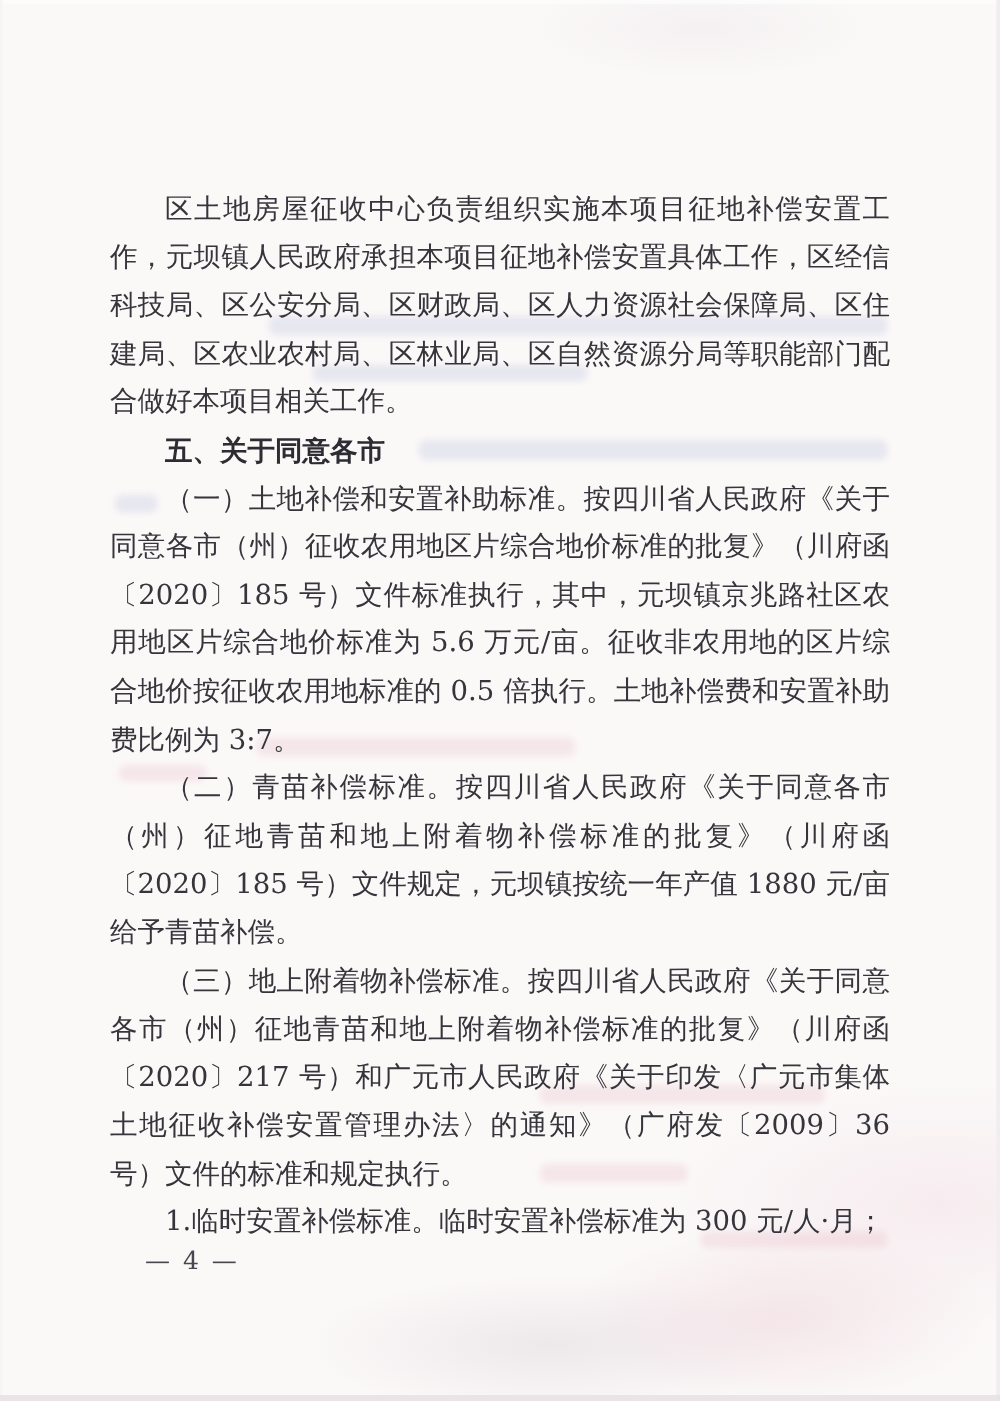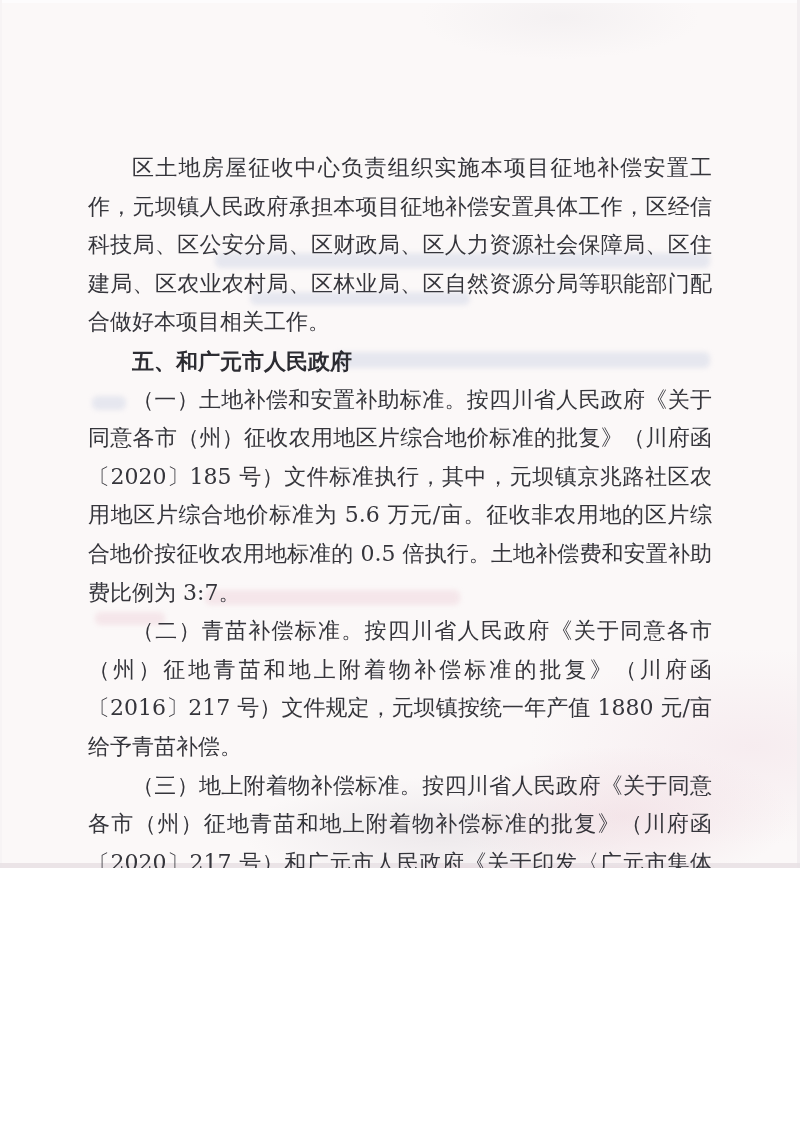--- a/index.html
+++ b/index.html
@@ -10,7 +10,7 @@
   .page {
     position: relative;
     width: 800px;
-    height: 868px;
+    height: 1121px;
     overflow: hidden;
     font-family: "DejaVu Serif", "Liberation Serif", serif;
     background:

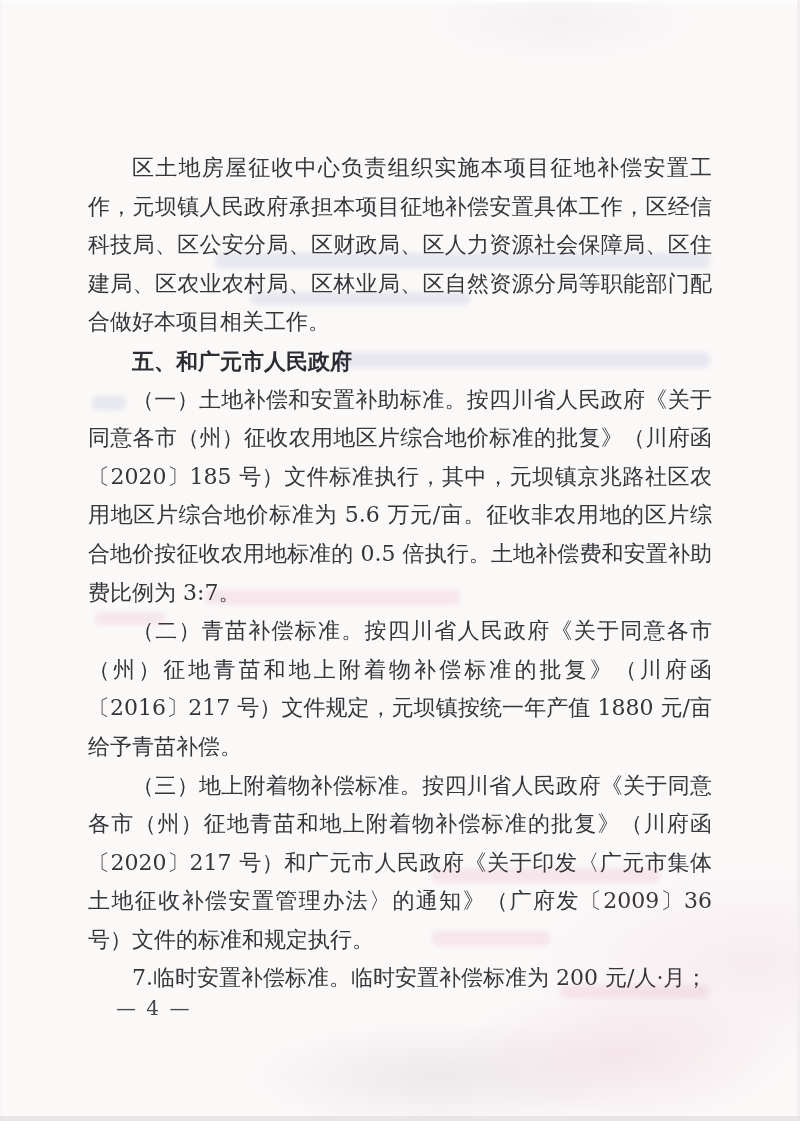--- a/index.html
+++ b/index.html
@@ -99,7 +99,7 @@
 
   <main class="content">
     <p>区土地房屋征收中心负责组织实施本项目征地补偿安置工作，元坝镇人民政府承担本项目征地补偿安置具体工作，区经信科技局、区公安分局、区财政局、区人力资源社会保障局、区住建局、区农业农村局、区林业局、区自然资源分局等职能部门配合做好本项目相关工作。</p>
-    <h2>五、和广元市人民政府</h2>
+    <h2>五、关于同意各市</h2>
     <p>（一）土地补偿和安置补助标准。按四川省人民政府《关于同意各市（州）征收农用地区片综合地价标准的批复》（川府函〔2020〕185 号）文件标准执行，其中，元坝镇京兆路社区农用地区片综合地价标准为 5.6 万元/亩。征收非农用地的区片综合地价按征收农用地标准的 0.5 倍执行。土地补偿费和安置补助费比例为 3:7。</p>
     <p>（二）青苗补偿标准。按四川省人民政府《关于同意各市（州）征地青苗和地上附着物补偿标准的批复》（川府函〔2016〕217 号）文件规定，元坝镇按统一年产值 1880 元/亩给予青苗补偿。</p>
     <p>（三）地上附着物补偿标准。按四川省人民政府《关于同意各市（州）征地青苗和地上附着物补偿标准的批复》（川府函〔2020〕217 号）和广元市人民政府《关于印发〈广元市集体土地征收补偿安置管理办法〉的通知》（广府发〔2009〕36 号）文件的标准和规定执行。</p>

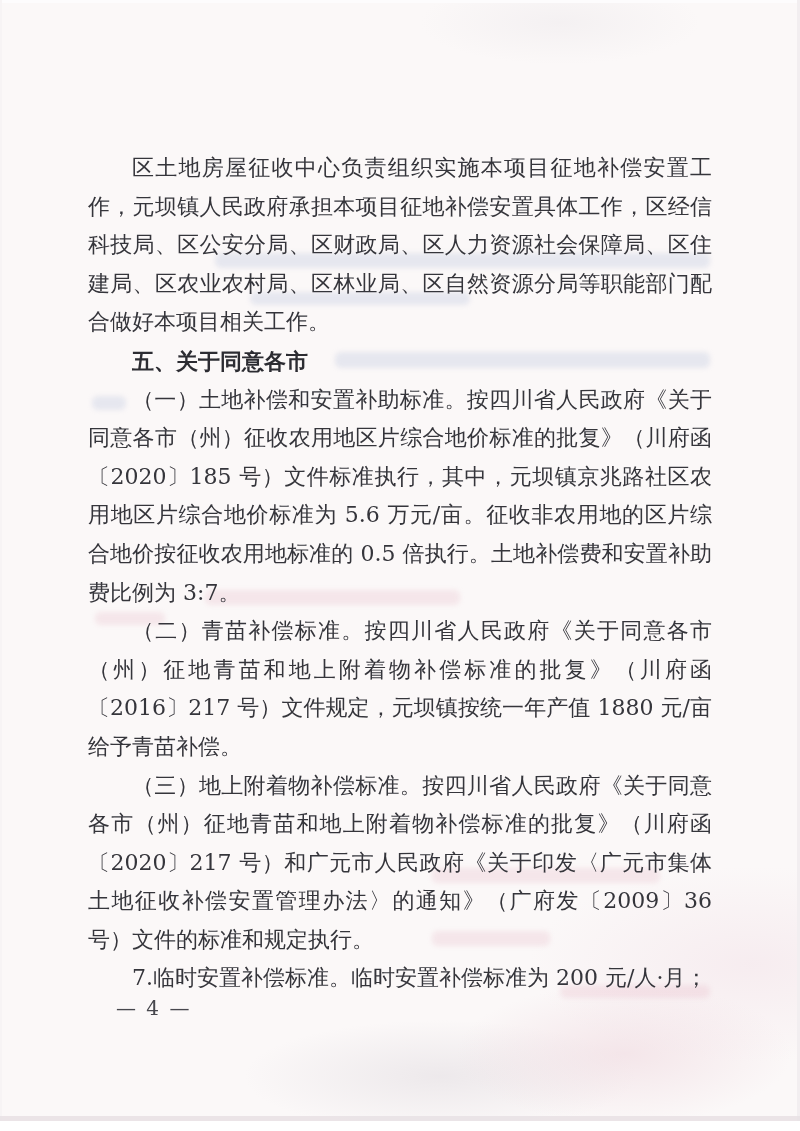--- a/index.html
+++ b/index.html
@@ -101,7 +101,7 @@
     <p>区土地房屋征收中心负责组织实施本项目征地补偿安置工作，元坝镇人民政府承担本项目征地补偿安置具体工作，区经信科技局、区公安分局、区财政局、区人力资源社会保障局、区住建局、区农业农村局、区林业局、区自然资源分局等职能部门配合做好本项目相关工作。</p>
     <h2>五、关于同意各市</h2>
     <p>（一）土地补偿和安置补助标准。按四川省人民政府《关于同意各市（州）征收农用地区片综合地价标准的批复》（川府函〔2020〕185 号）文件标准执行，其中，元坝镇京兆路社区农用地区片综合地价标准为 5.6 万元/亩。征收非农用地的区片综合地价按征收农用地标准的 0.5 倍执行。土地补偿费和安置补助费比例为 3:7。</p>
-    <p>（二）青苗补偿标准。按四川省人民政府《关于同意各市（州）征地青苗和地上附着物补偿标准的批复》（川府函〔2016〕217 号）文件规定，元坝镇按统一年产值 1880 元/亩给予青苗补偿。</p>
+    <p>（二）青苗补偿标准。按四川省人民政府《关于同意各市（州）征地青苗和地上附着物补偿标准的批复》（川府函〔2020〕185 号）文件规定，元坝镇按统一年产值 1880 元/亩给予青苗补偿。</p>
     <p>（三）地上附着物补偿标准。按四川省人民政府《关于同意各市（州）征地青苗和地上附着物补偿标准的批复》（川府函〔2020〕217 号）和广元市人民政府《关于印发〈广元市集体土地征收补偿安置管理办法〉的通知》（广府发〔2009〕36 号）文件的标准和规定执行。</p>
     <p>7.临时安置补偿标准。临时安置补偿标准为 200 元/人·月；</p>
   </main>

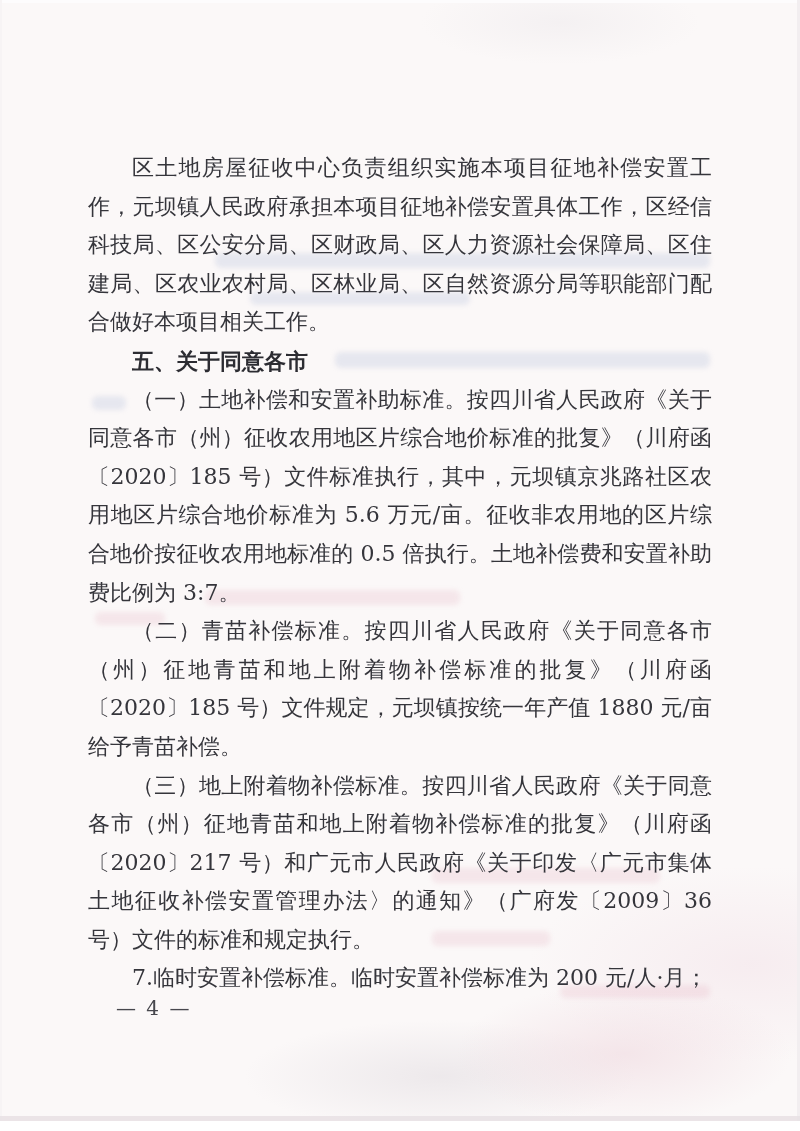--- a/index.html
+++ b/index.html
@@ -103,7 +103,7 @@
     <p>（一）土地补偿和安置补助标准。按四川省人民政府《关于同意各市（州）征收农用地区片综合地价标准的批复》（川府函〔2020〕185 号）文件标准执行，其中，元坝镇京兆路社区农用地区片综合地价标准为 5.6 万元/亩。征收非农用地的区片综合地价按征收农用地标准的 0.5 倍执行。土地补偿费和安置补助费比例为 3:7。</p>
     <p>（二）青苗补偿标准。按四川省人民政府《关于同意各市（州）征地青苗和地上附着物补偿标准的批复》（川府函〔2020〕185 号）文件规定，元坝镇按统一年产值 1880 元/亩给予青苗补偿。</p>
     <p>（三）地上附着物补偿标准。按四川省人民政府《关于同意各市（州）征地青苗和地上附着物补偿标准的批复》（川府函〔2020〕217 号）和广元市人民政府《关于印发〈广元市集体土地征收补偿安置管理办法〉的通知》（广府发〔2009〕36 号）文件的标准和规定执行。</p>
-    <p>7.临时安置补偿标准。临时安置补偿标准为 200 元/人·月；</p>
+    <p>1.临时安置补偿标准。临时安置补偿标准为 300 元/人·月；</p>
   </main>
 
   <div class="page-number">— 4 —</div>

